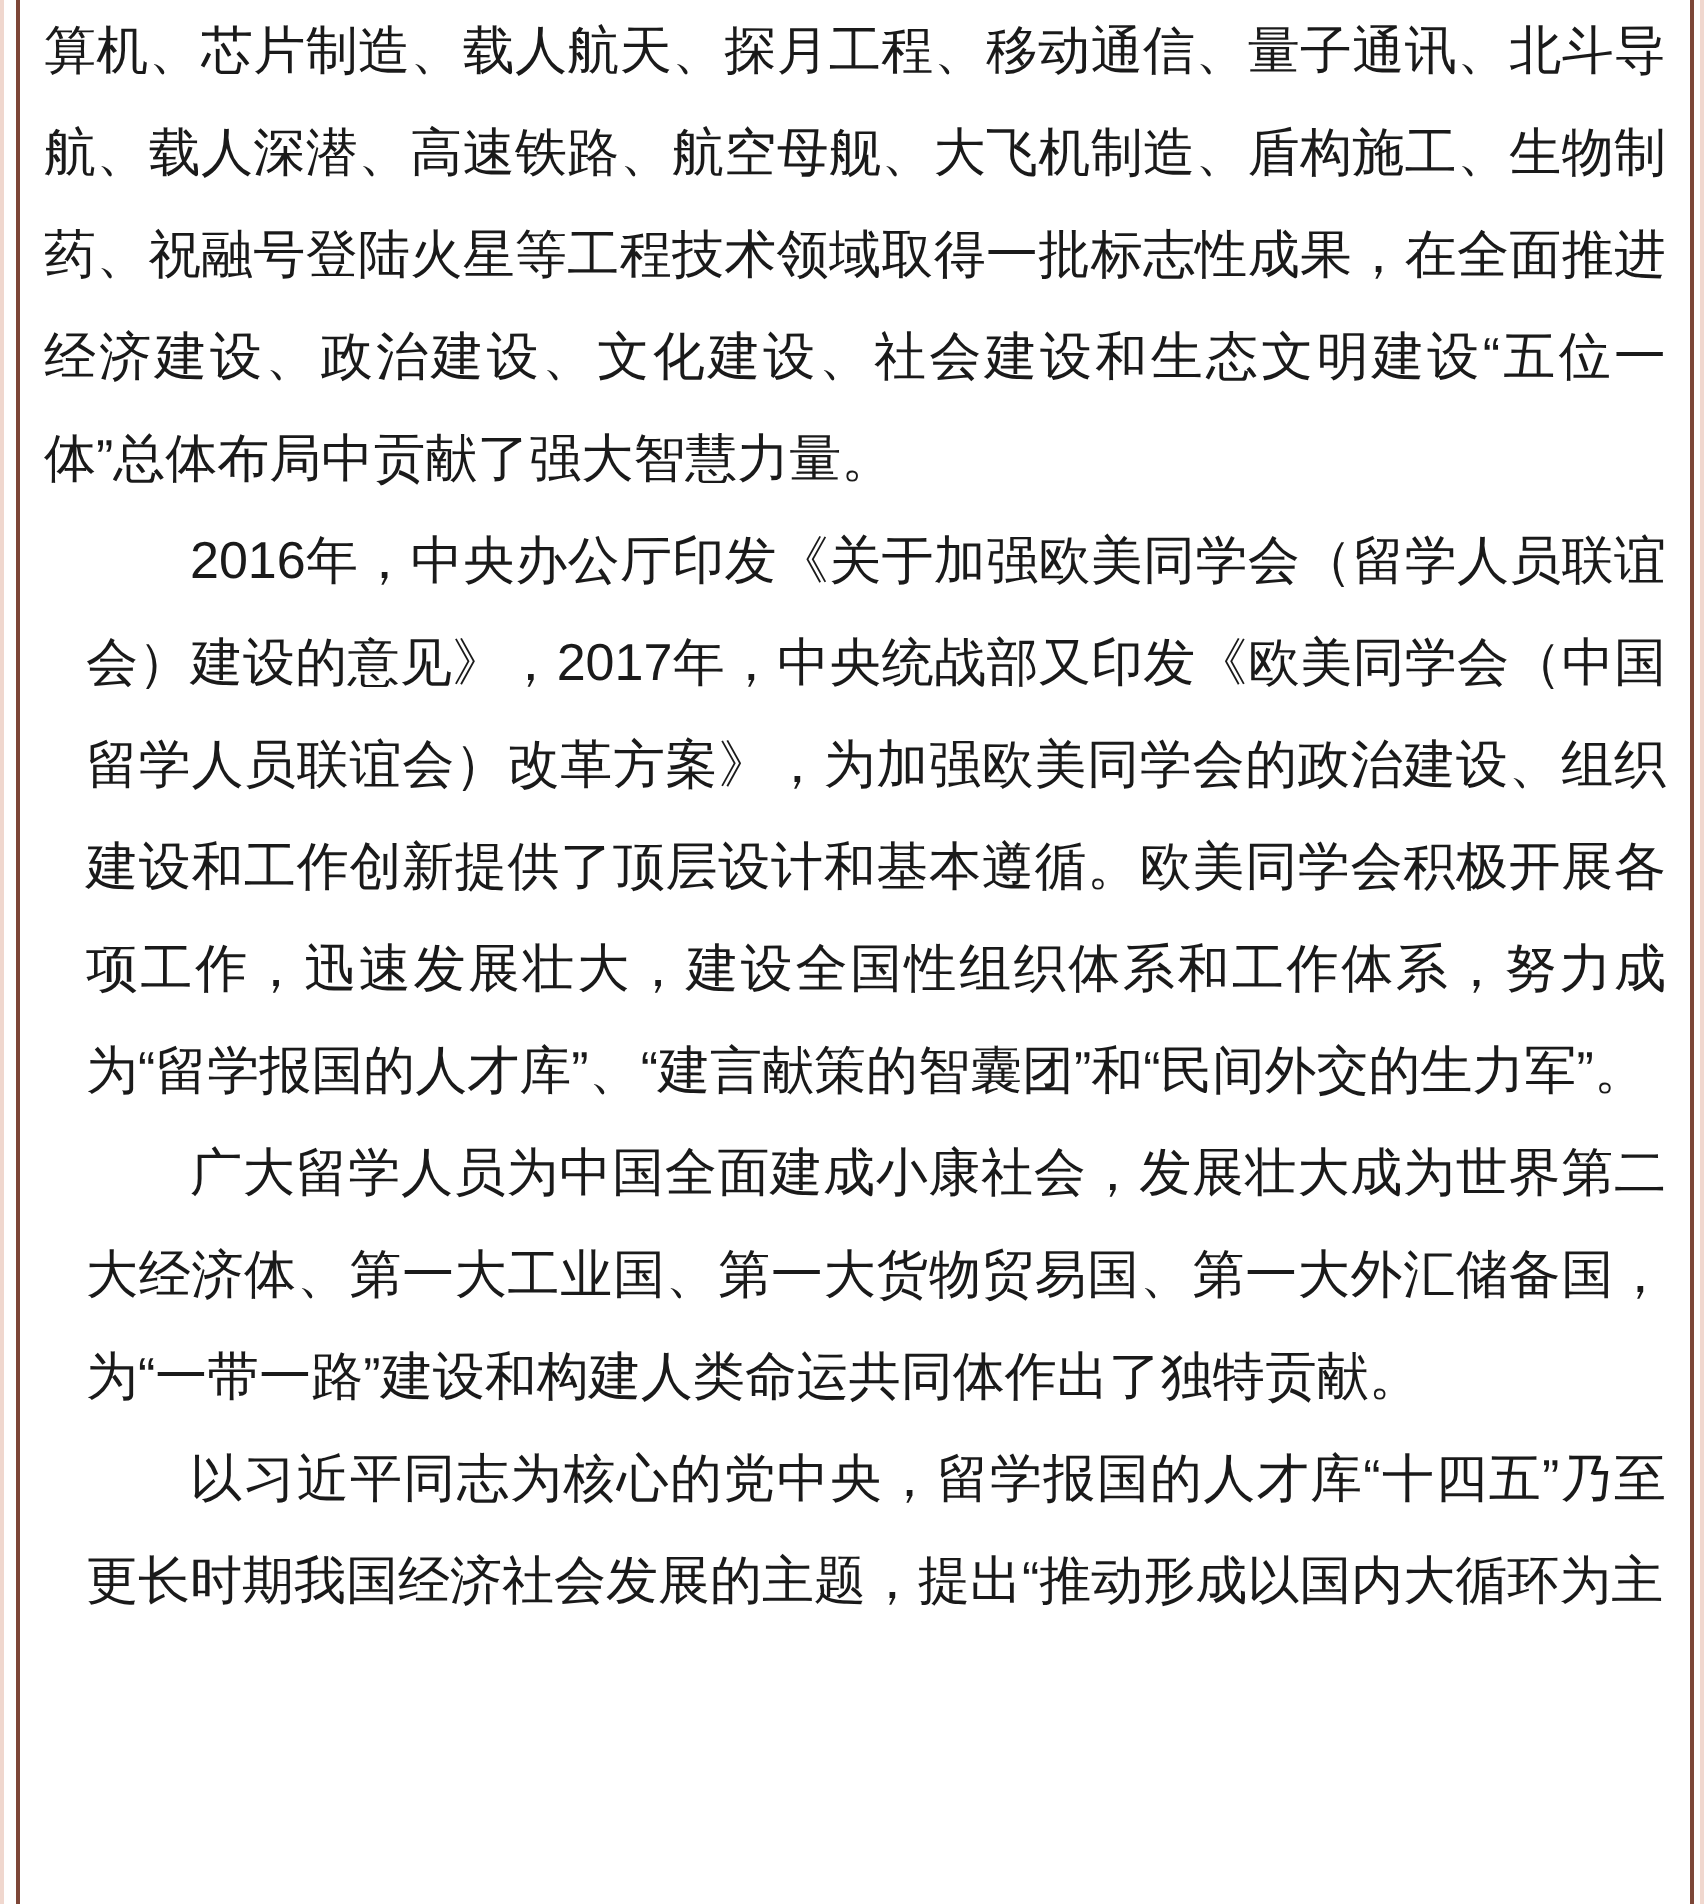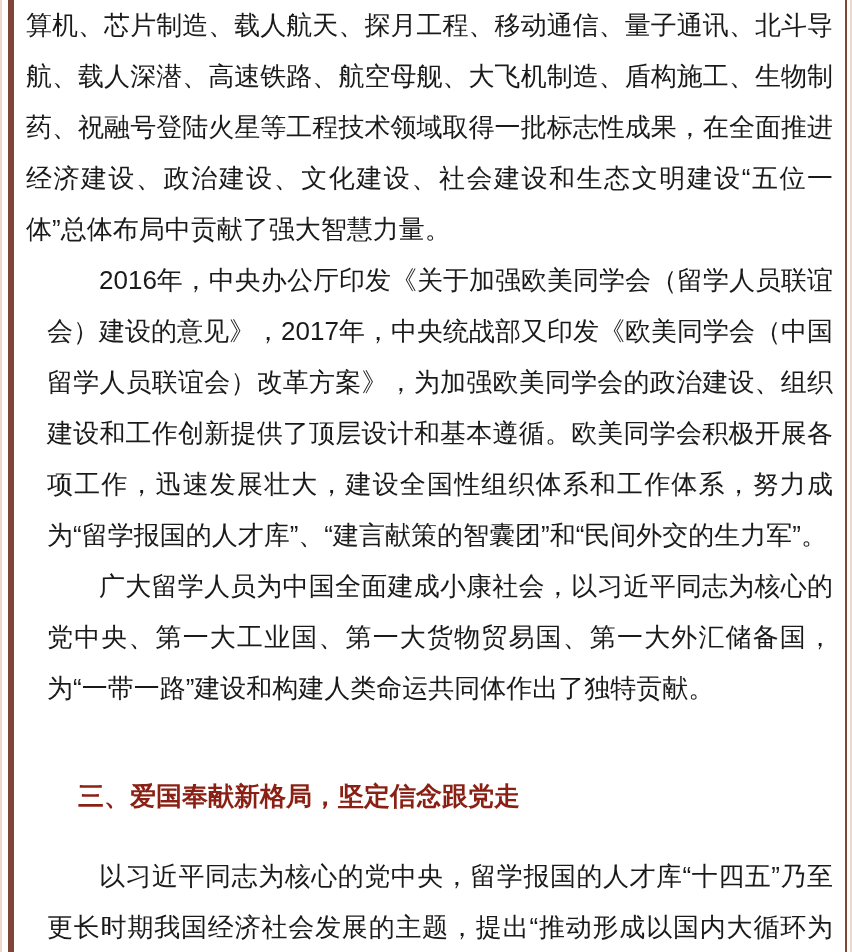--- a/index.html
+++ b/index.html
@@ -32,7 +32,7 @@
     left: 8px;
     right: 5px;
     background: #ffffff;
-    border-left: 6px solid #0c4a6e;
+    border-left: 2px solid #0c4a6e;
     border-right: 2px solid #7d4637;
     box-sizing: border-box;
     padding: 0 12px;

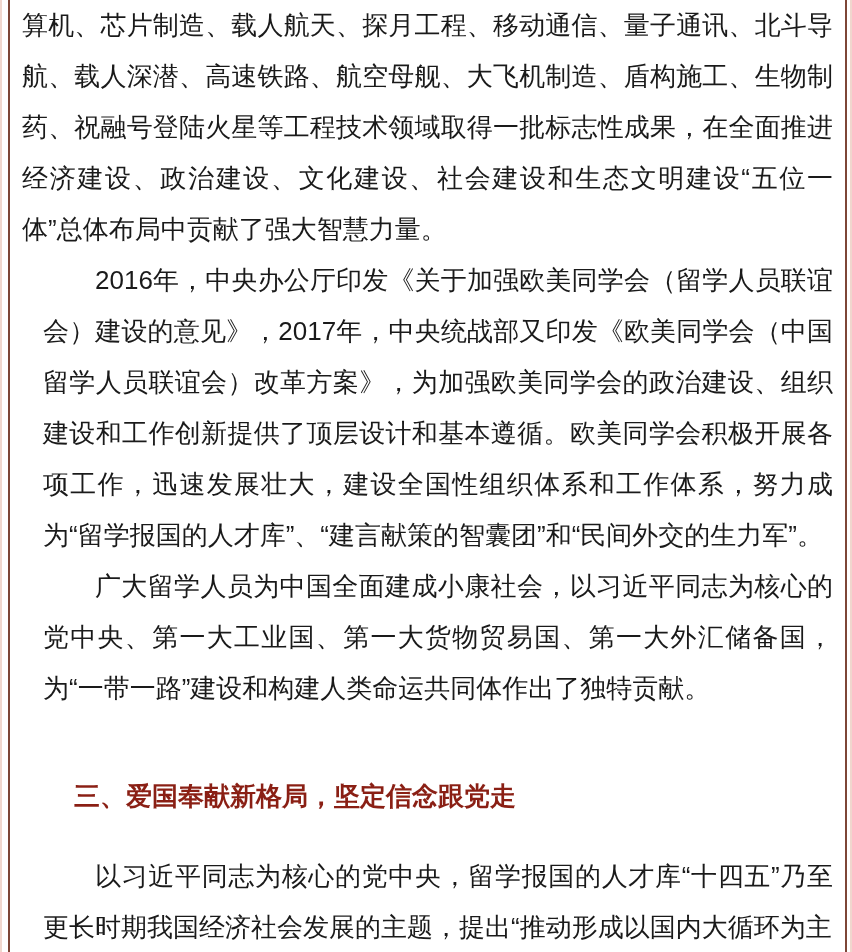--- a/index.html
+++ b/index.html
@@ -71,7 +71,7 @@
   <div class="article-body" style="color: rgb(26, 26, 26);">
     <p>算机、芯片制造、载人航天、探月工程、移动通信、量子通讯、北斗导航、载人深潜、高速铁路、航空母舰、大飞机制造、盾构施工、生物制药、祝融号登陆火星等工程技术领域取得一批标志性成果，在全面推进经济建设、政治建设、文化建设、社会建设和生态文明建设“五位一体”总体布局中贡献了强大智慧力量。</p>
     <p class="indent">2016年，中央办公厅印发《关于加强欧美同学会（留学人员联谊会）建设的意见》，2017年，中央统战部又印发《欧美同学会（中国留学人员联谊会）改革方案》，为加强欧美同学会的政治建设、组织建设和工作创新提供了顶层设计和基本遵循。欧美同学会积极开展各项工作，迅速发展壮大，建设全国性组织体系和工作体系，努力成为“留学报国的人才库”、“建言献策的智囊团”和“民间外交的生力军”。</p>
-    <p class="indent">广大留学人员为中国全面建成小康社会，以习近平同志为核心的党中央、第一大工业国、第一大货物贸易国、第一大外汇储备国，为“一带一路”建设和构建人类命运共同体作出了独特贡献。</p>
+    <p class="indent">广大留学人员为中国全面建成小康社会，发展壮大成为世界第二大经济体、第一大工业国、第一大货物贸易国、第一大外汇储备国，为“一带一路”建设和构建人类命运共同体作出了独特贡献。</p>
     <h3 class="section-heading" style="color: rgb(138, 31, 20);">三、爱国奉献新格局，坚定信念跟党走</h3>
     <p class="indent">以习近平同志为核心的党中央，留学报国的人才库“十四五”乃至更长时期我国经济社会发展的主题，提出“推动形成以国内大循环为主</p>
   </div>

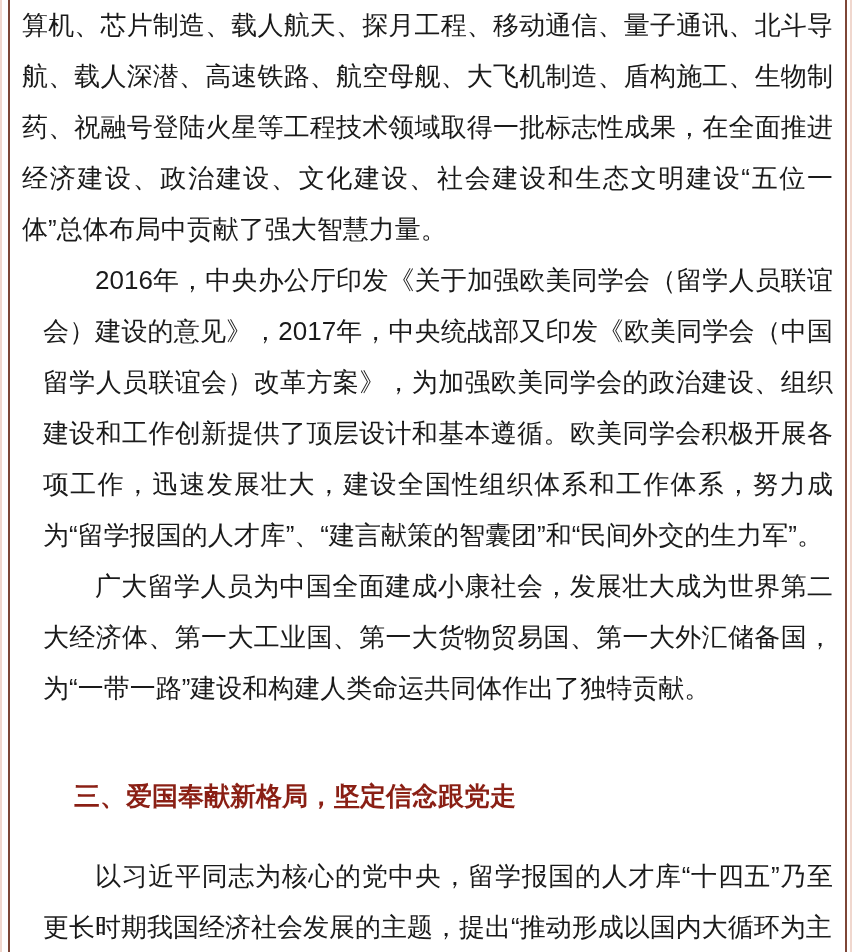--- a/index.html
+++ b/index.html
@@ -72,7 +72,6 @@
     <p>算机、芯片制造、载人航天、探月工程、移动通信、量子通讯、北斗导航、载人深潜、高速铁路、航空母舰、大飞机制造、盾构施工、生物制药、祝融号登陆火星等工程技术领域取得一批标志性成果，在全面推进经济建设、政治建设、文化建设、社会建设和生态文明建设“五位一体”总体布局中贡献了强大智慧力量。</p>
     <p class="indent">2016年，中央办公厅印发《关于加强欧美同学会（留学人员联谊会）建设的意见》，2017年，中央统战部又印发《欧美同学会（中国留学人员联谊会）改革方案》，为加强欧美同学会的政治建设、组织建设和工作创新提供了顶层设计和基本遵循。欧美同学会积极开展各项工作，迅速发展壮大，建设全国性组织体系和工作体系，努力成为“留学报国的人才库”、“建言献策的智囊团”和“民间外交的生力军”。</p>
     <p class="indent">广大留学人员为中国全面建成小康社会，发展壮大成为世界第二大经济体、第一大工业国、第一大货物贸易国、第一大外汇储备国，为“一带一路”建设和构建人类命运共同体作出了独特贡献。</p>
-    <h3 class="section-heading" style="color: rgb(138, 31, 20);">三、爱国奉献新格局，坚定信念跟党走</h3>
     <p class="indent">以习近平同志为核心的党中央，留学报国的人才库“十四五”乃至更长时期我国经济社会发展的主题，提出“推动形成以国内大循环为主</p>
   </div>
 </div>

